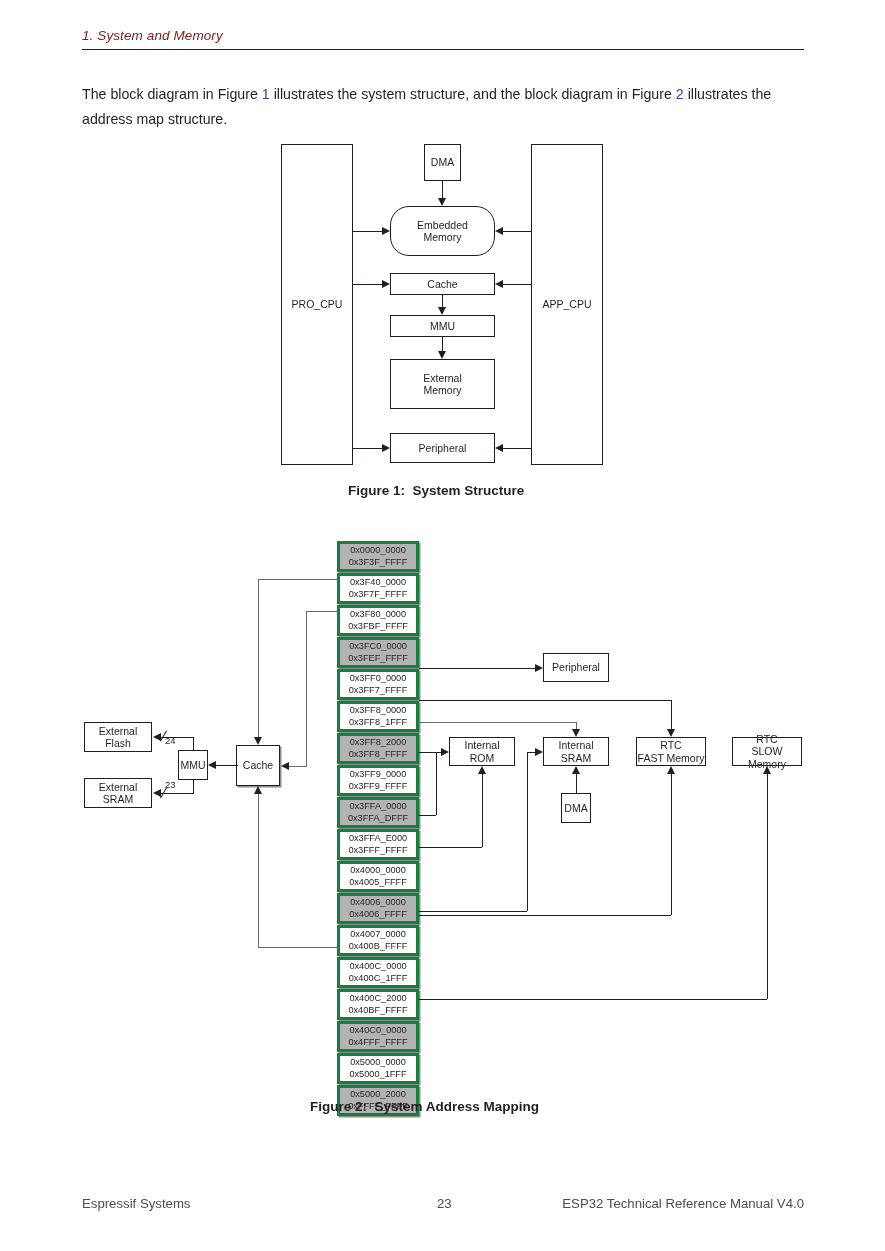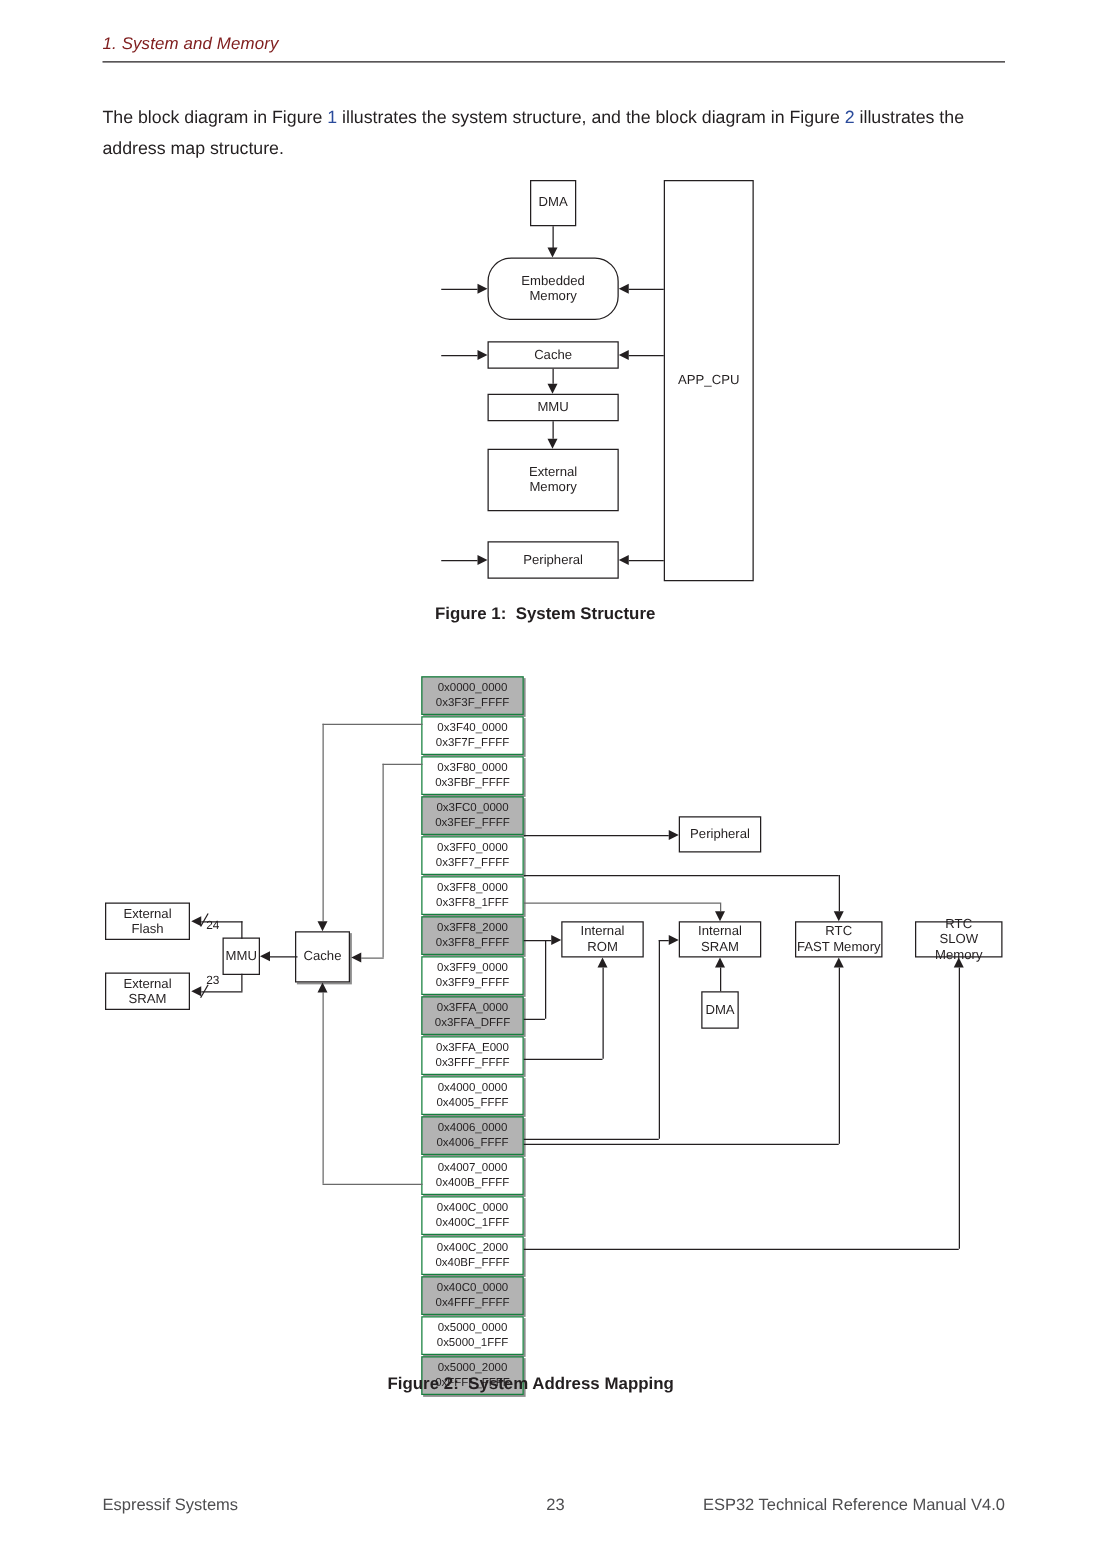--- a/index.html
+++ b/index.html
@@ -179,6 +179,9 @@
 
 <div class="fig" id="figure-1" style="left:0;top:0;width:885px;height:510px;">
 
+  <div class="node" style="left:281px;top:144px;width:72px;height:321px;">
+    <span>PRO_CPU</span>
+  </div>
 
   <div class="node" style="left:531px;top:144px;width:72px;height:321px;justify-content:center;">
     <span>APP_CPU</span>

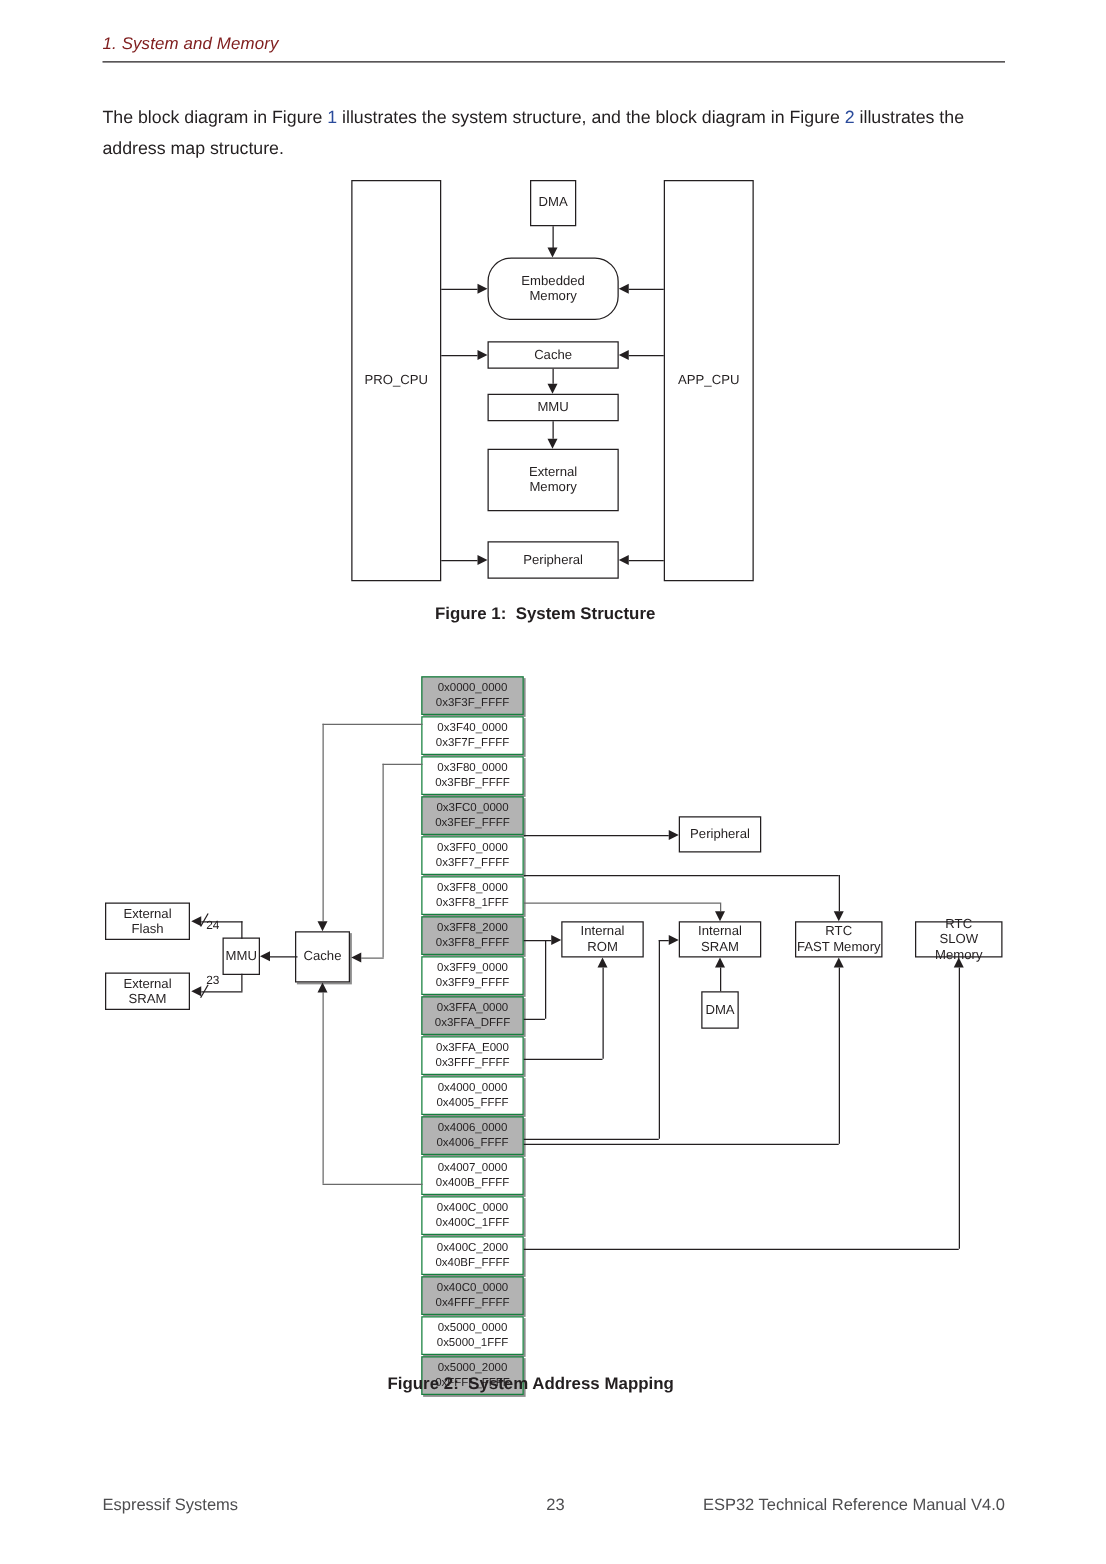--- a/index.html
+++ b/index.html
@@ -129,7 +129,7 @@
     box-sizing: border-box;
     width: 82px;
     height: 31px;
-    border: 1px solid #15803d;
+    border: 3px solid #15803d;
     margin-bottom: 1px;
     background: #ffffff;
     box-shadow: 1.5px 1.5px 0 0 #8d8d8d;

